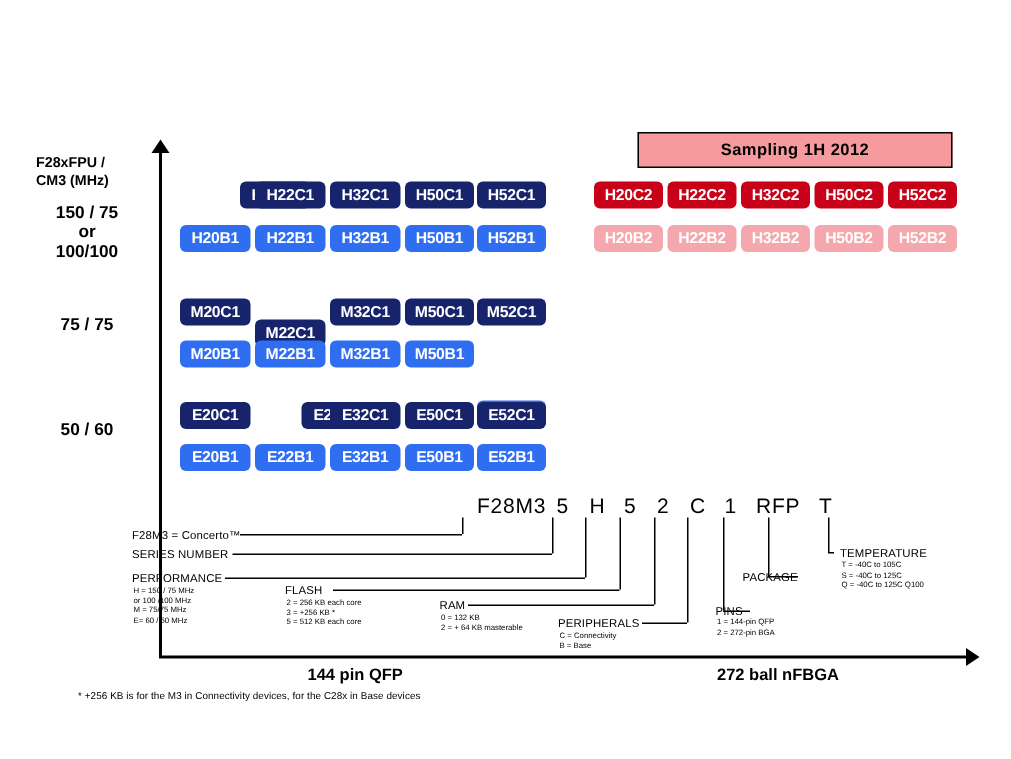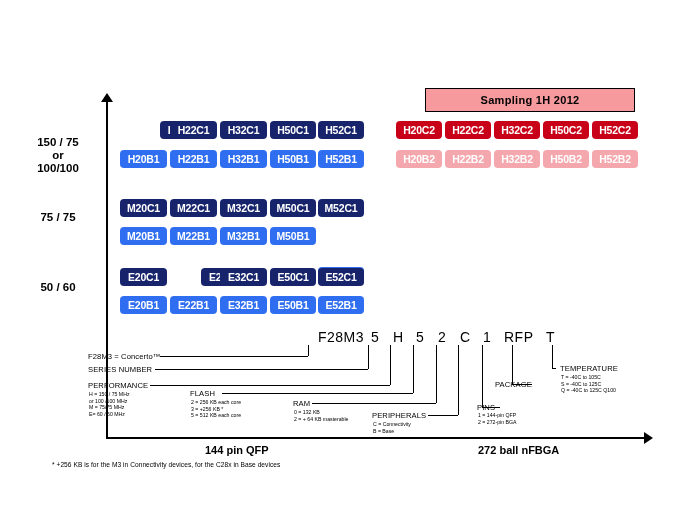--- a/index.html
+++ b/index.html
@@ -106,6 +106,10 @@
   <div id="x-axis"></div>
   <div id="x-arrow"></div>
 
+  <div id="y-axis-label">
+    <div>F28xFPU /</div>
+    <div>CM3 (MHz)</div>
+  </div>
 
   <div class="tick-label" id="tick-h">
     <div style="white-space:pre-line">150 / 75

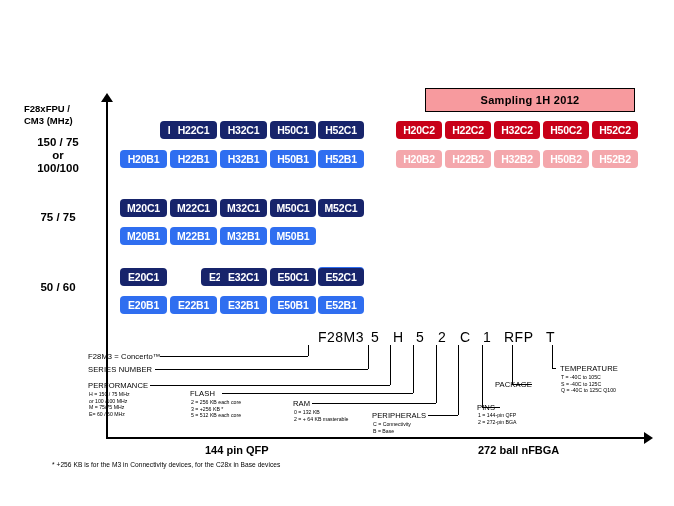--- a/index.html
+++ b/index.html
@@ -135,7 +135,7 @@
       <div class="chip c-blue" style="left: 270px; top: 150px; width: 46px;">H50B1</div>
       <div class="chip c-blue" style="left: 318px; top: 150px; width: 46px;">H52B1</div>
       <div class="chip c-dark" style="left: 120px; top: 199px; width: 47px;">M20C1</div>
-      <div class="chip c-dark" style="left: 170px; top: 199px; width: 47px;">M22C1</div>
+      <div class="chip c-dark" style="left: 170px; top: 213px; width: 47px;">M22C1</div>
       <div class="chip c-dark" style="left: 220px; top: 199px; width: 47px;">M32C1</div>
       <div class="chip c-dark" style="left: 270px; top: 199px; width: 46px;">M50C1</div>
       <div class="chip c-dark" style="left: 318px; top: 199px; width: 46px;">M52C1</div>

